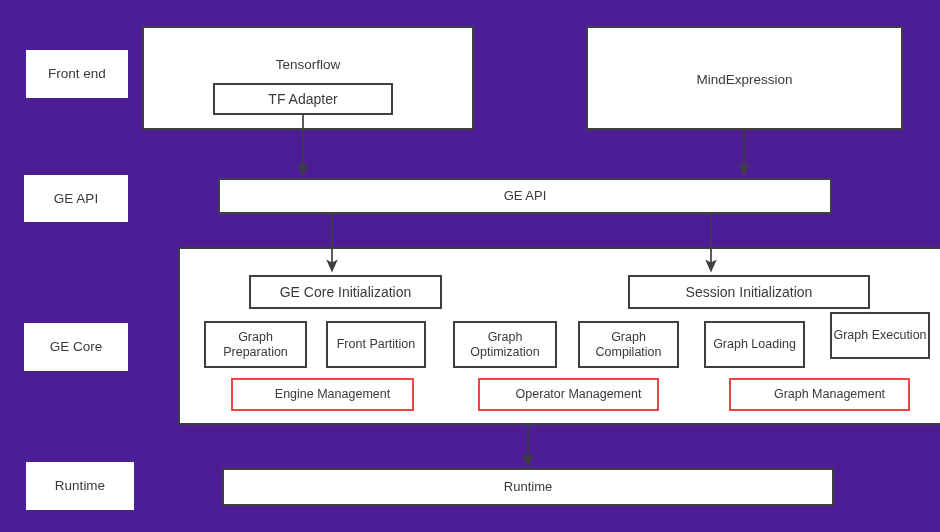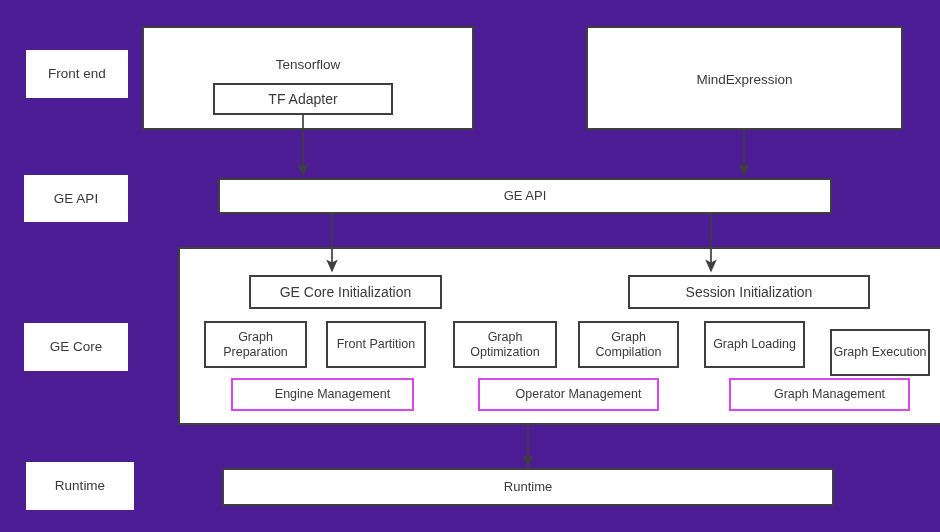--- a/index.html
+++ b/index.html
@@ -134,7 +134,7 @@
       <span>Graph Loading</span>
     </div>
 
-    <div class="box cell" style="left:650px; top:80px; width:100px; height:47px;text-align:center;">
+    <div class="box cell" style="left:650px; top:63px; width:100px; height:47px;text-align:center;">
       <span>Graph Execution</span>
     </div>
 

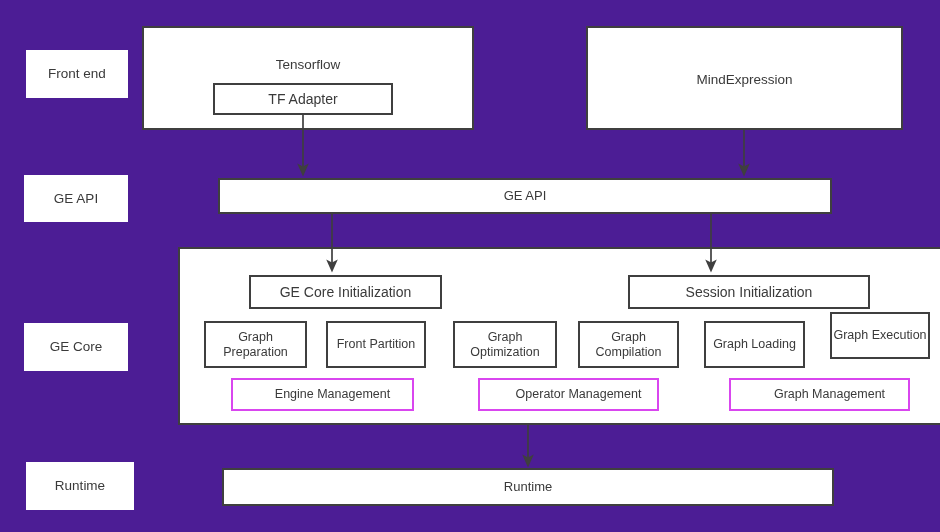--- a/index.html
+++ b/index.html
@@ -55,7 +55,7 @@
     font-size: 12.5px;
   }
   .wide-cell {
-    border: 2px solid #d946ef;
+    border: 2px solid #ef4444;
     font-size: 12.5px;
     padding-left: 20px;
   }

